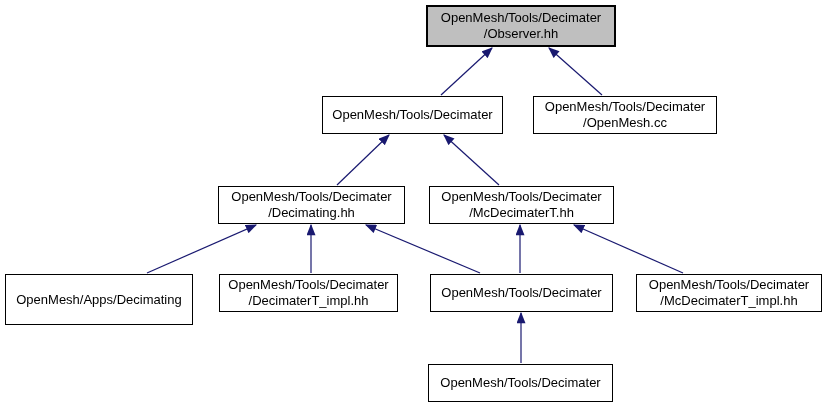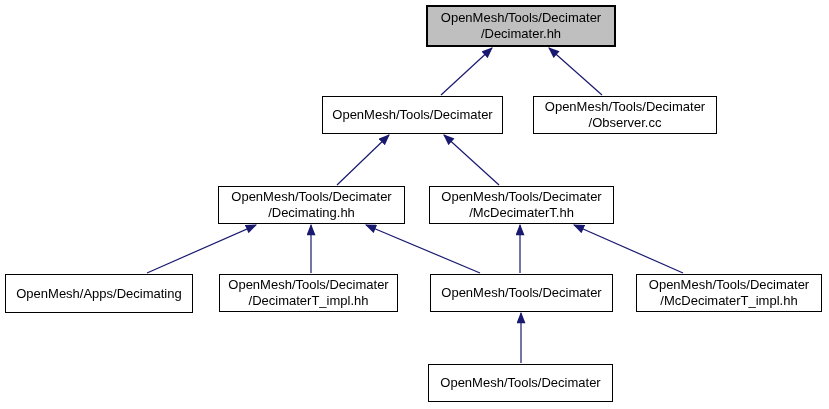--- a/index.html
+++ b/index.html
@@ -39,7 +39,7 @@
 
   <div class="node current" style="left:426px;top:5px;width:190px;height:42px">
     <span>OpenMesh/Tools/Decimater</span>
-    <span>/Decimater.hh</span>
+    <span>/Observer.hh</span>
   </div>
 
   <div class="node" style="left:322px;top:96px;width:181px;height:38px">

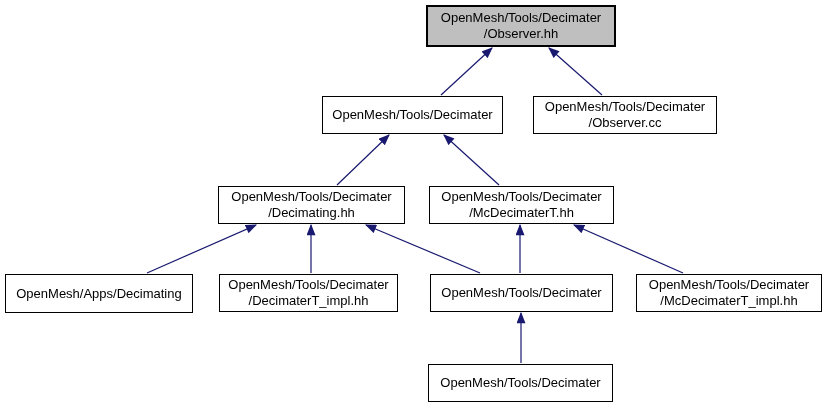--- a/index.html
+++ b/index.html
@@ -48,7 +48,7 @@
 
   <div class="node" style="left:533px;top:96px;width:184px;height:38px">
     <span>OpenMesh/Tools/Decimater</span>
-    <span>/Observer.cc</span>
+    <span>/OpenMesh.cc</span>
   </div>
 
   <div class="node" style="left:218px;top:186px;width:187px;height:38px">

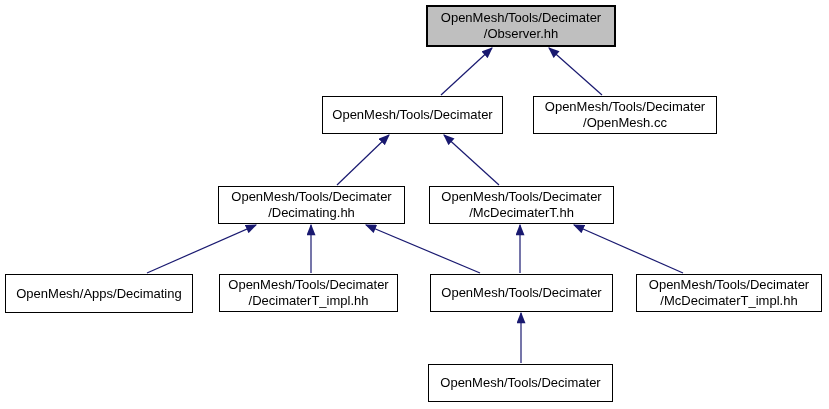--- a/index.html
+++ b/index.html
@@ -61,7 +61,7 @@
     <span>/McDecimaterT.hh</span>
   </div>
 
-  <div class="node" style="left:5px;top:274px;width:188px;height:39px">
+  <div class="node" style="left:5px;top:274px;width:188px;height:51px">
     <span>OpenMesh/Apps/Decimating</span>
   </div>
 

